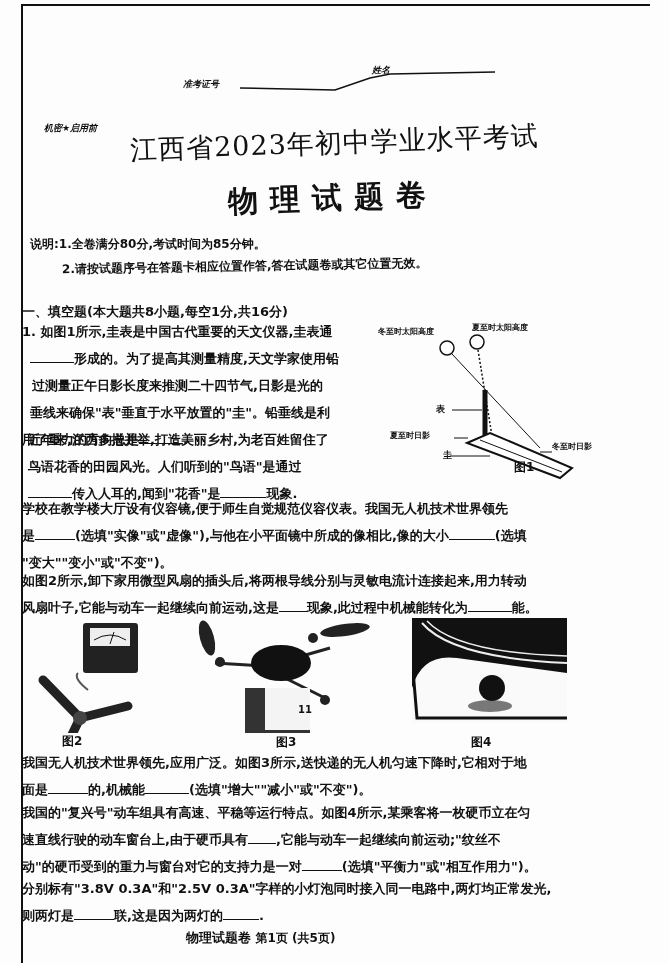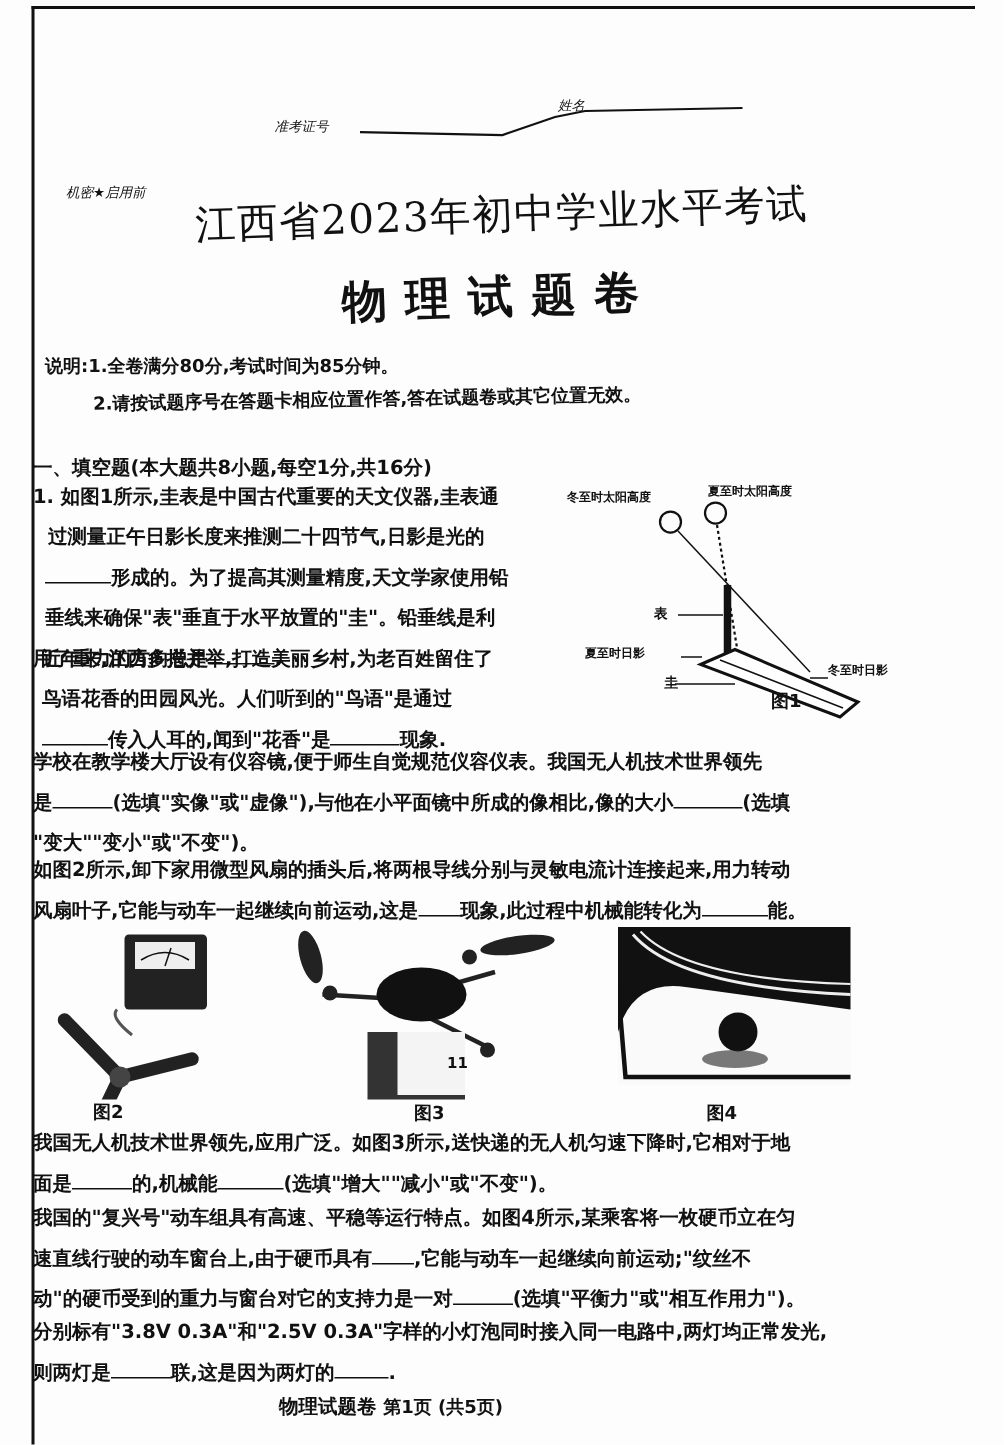--- a/index.html
+++ b/index.html
@@ -9,7 +9,7 @@
   .border-top { position:absolute; left:21px; top:4px; width:629px; height:2px; background:#111; }
   .border-left { position:absolute; left:21px; top:4px; width:2px; height:959px; background:#111; }
   .abs { position:absolute; white-space:nowrap; }
-  .small { font-size:9px; font-weight:normal; font-style:italic; }
+  .small { font-size:9px; font-weight:bold; font-style:italic; }
   .title1 { font-family:"DejaVu Serif", serif; font-size:27px; letter-spacing:1px; }
   .title2 { font-family:"DejaVu Serif", serif; font-size:30px; font-weight:bold; letter-spacing:12px; }
   .note { font-size:12px; font-weight:bold; }

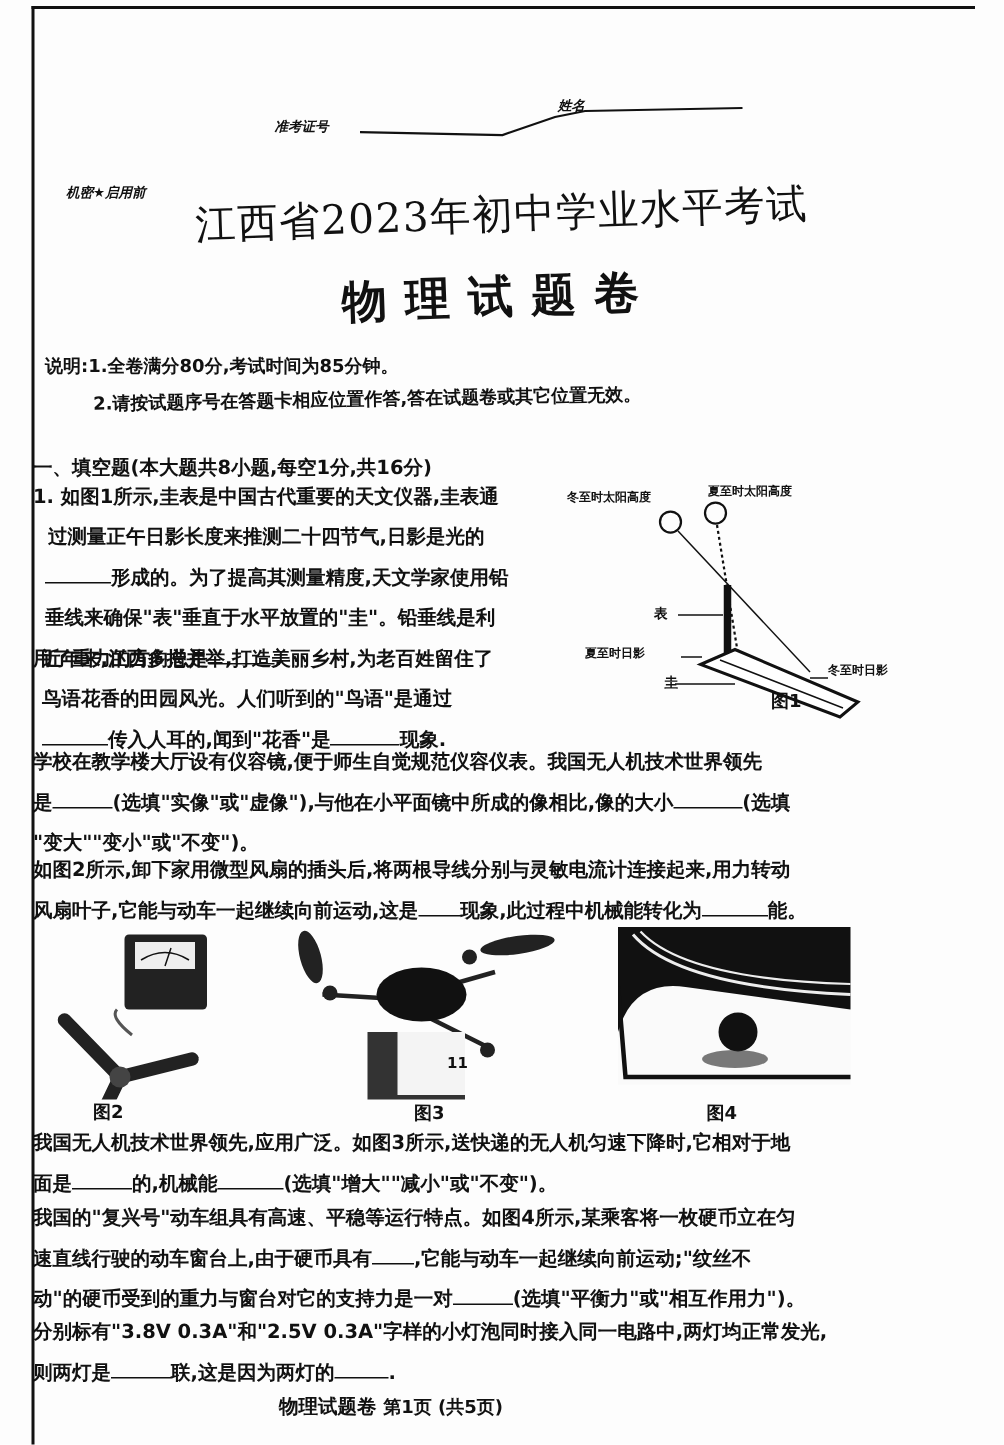--- a/index.html
+++ b/index.html
@@ -47,8 +47,8 @@
 
   <div class="abs q" style="left:22px; top:318px; width:360px;">
     <div><span>1.</span> <span>如图1所示,圭表是中国古代重要的天文仪器,圭表通</span></div>
+    <div style="padding-left:8px;"><span class="blank" style="width:44px;"></span><span>形成的。为了提高其测量精度,天文学家使用铅</span></div>
     <div style="padding-left:10px;">过测量正午日影长度来推测二十四节气,日影是光的</div>
-    <div style="padding-left:8px;"><span class="blank" style="width:44px;"></span><span>形成的。为了提高其测量精度,天文学家使用铅</span></div>
     <div style="padding-left:8px;">垂线来确保"表"垂直于水平放置的"圭"。铅垂线是利</div>
     <div style="padding-left:0;"><span>用了重力的方向总是</span><span class="blank" style="width:44px;"></span>.</div>
   </div>

